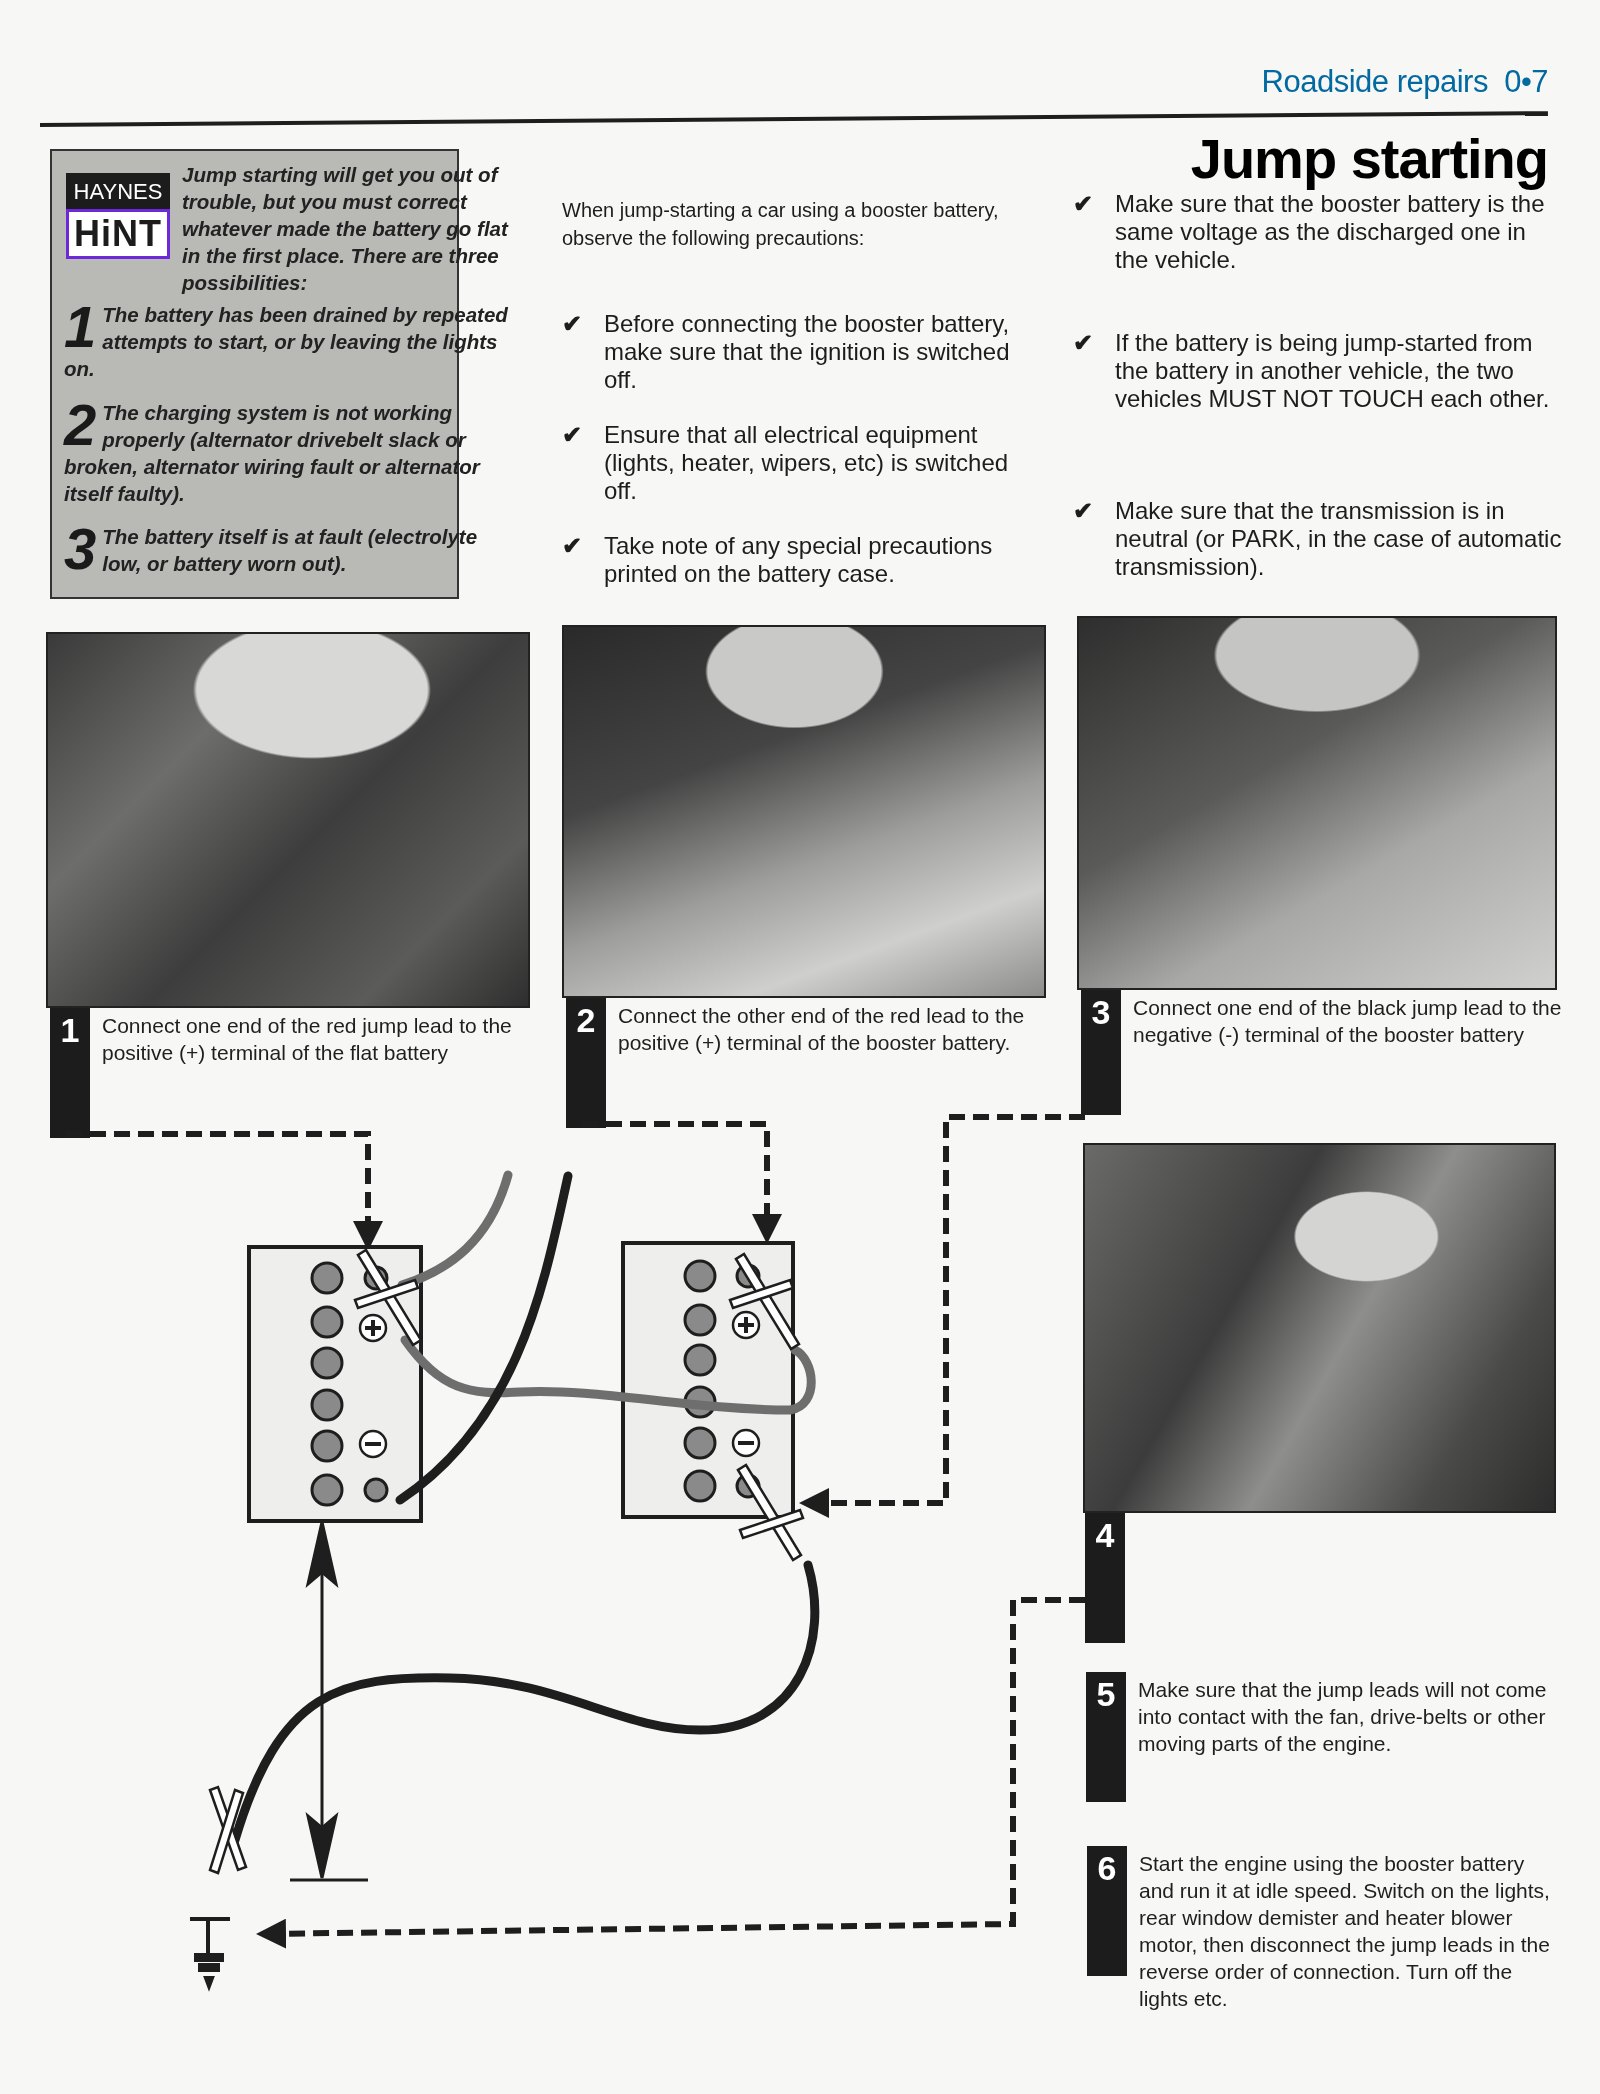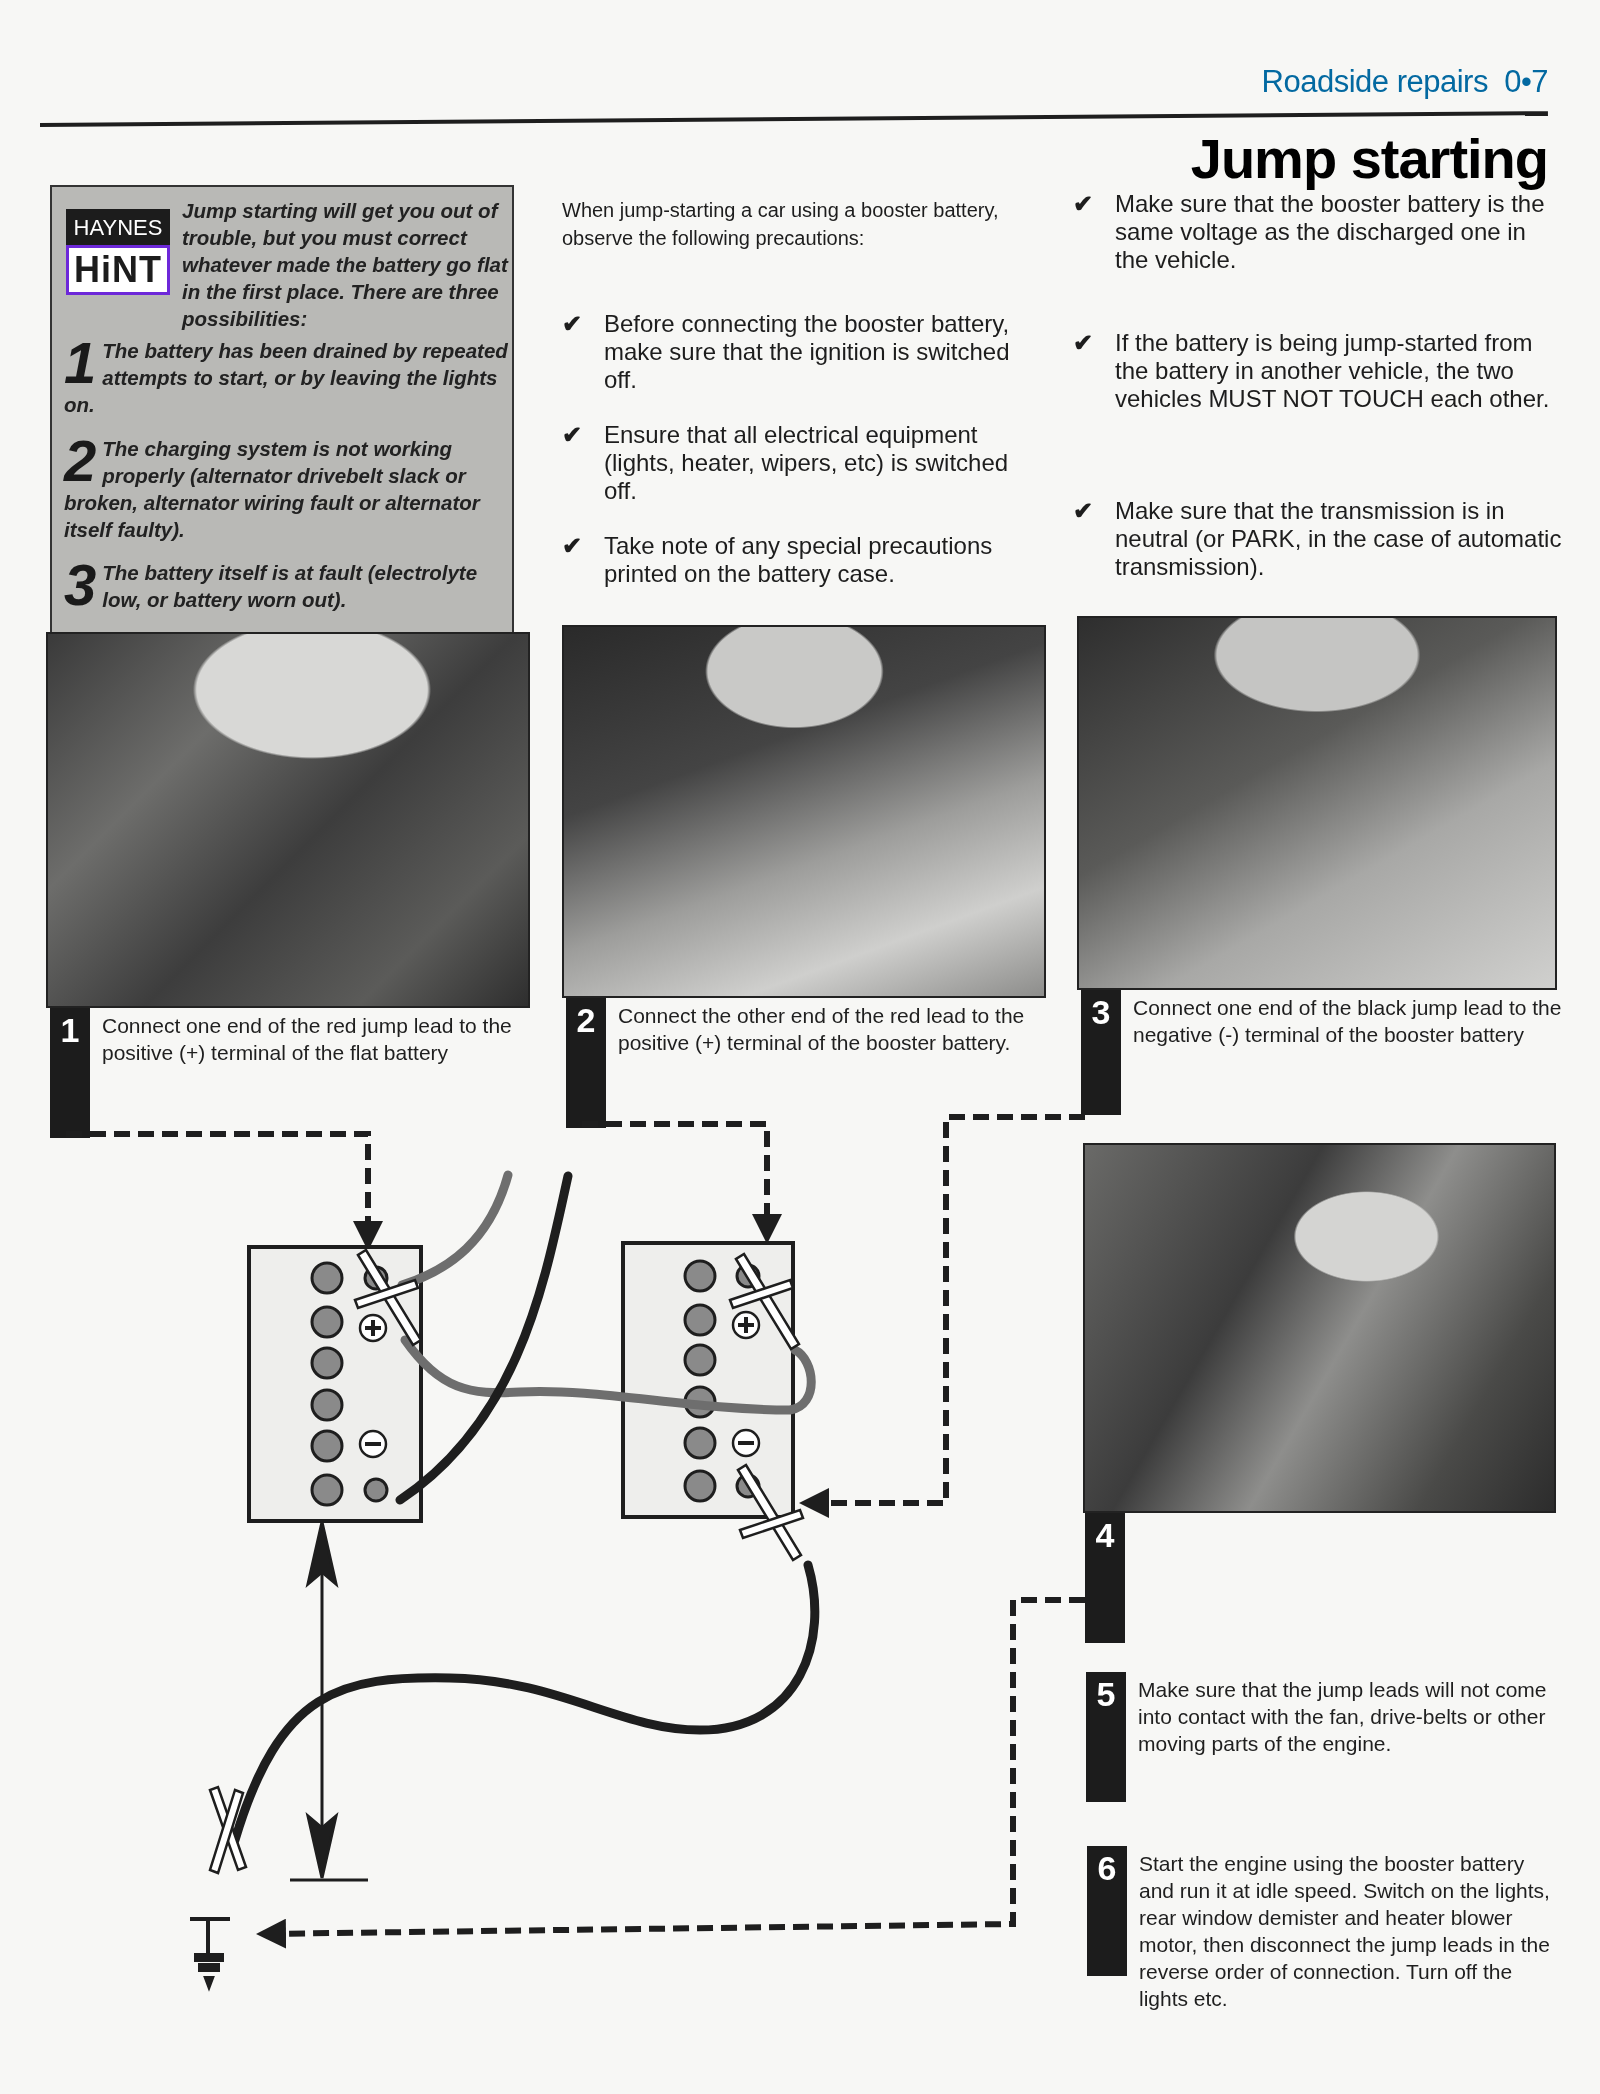--- a/index.html
+++ b/index.html
@@ -14,8 +14,8 @@
   .title { right: 52px; top: 126px; font-size: 56px; font-weight: bold; letter-spacing: -1px; color: #000000; }
 
   
-  .hint { left: 50px; top: 149px; width: 464px; height: 450px; background: #b9b9b6;
-    border: 2px solid #333; box-sizing: border-box; padding: 10px 12px; margin-top: 36px; }
+  .hint { left: 50px; top: 149px; width: 409px; height: 450px; background: #b9b9b6;
+    border: 2px solid #333; box-sizing: border-box; padding: 10px 12px; }
   .hint-logo { position: absolute; left: 14px; top: 22px; width: 104px; }
   .hint-logo .top { background: #1c1c1c; color: #fff; font-size: 22px; text-align: center; padding: 6px 0 4px; }
   .hint-logo .bot { background: #fff; border: 3px solid #6d28d9; color: #1c1c1c; font-size: 36px; font-weight: bold; text-align: center; letter-spacing: 1px; line-height: 44px; }

